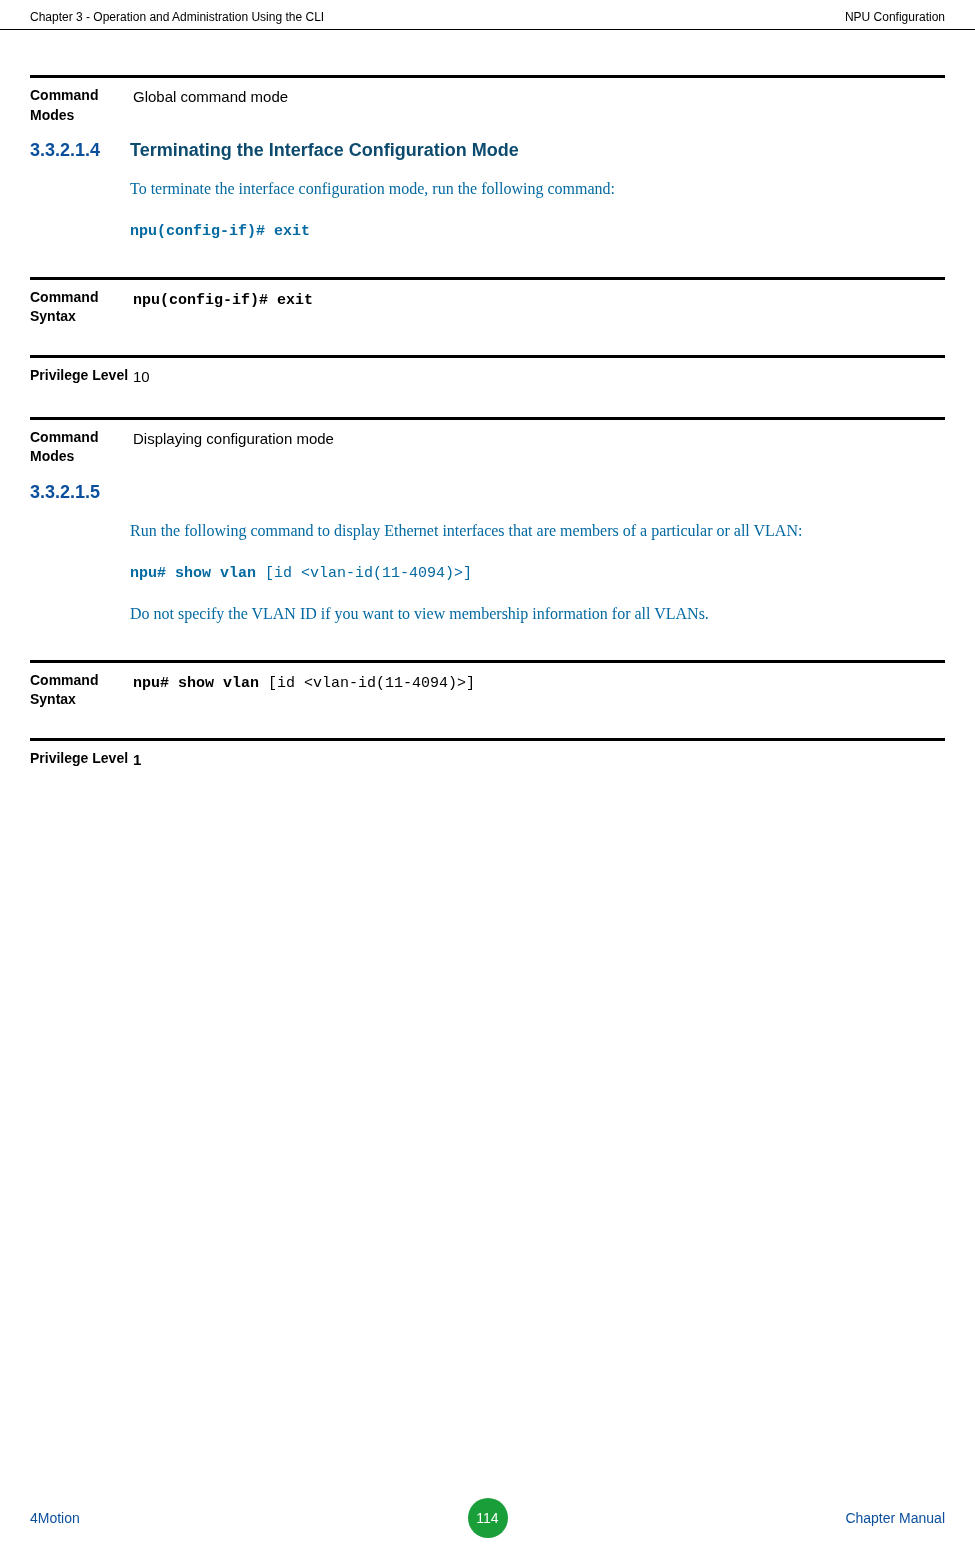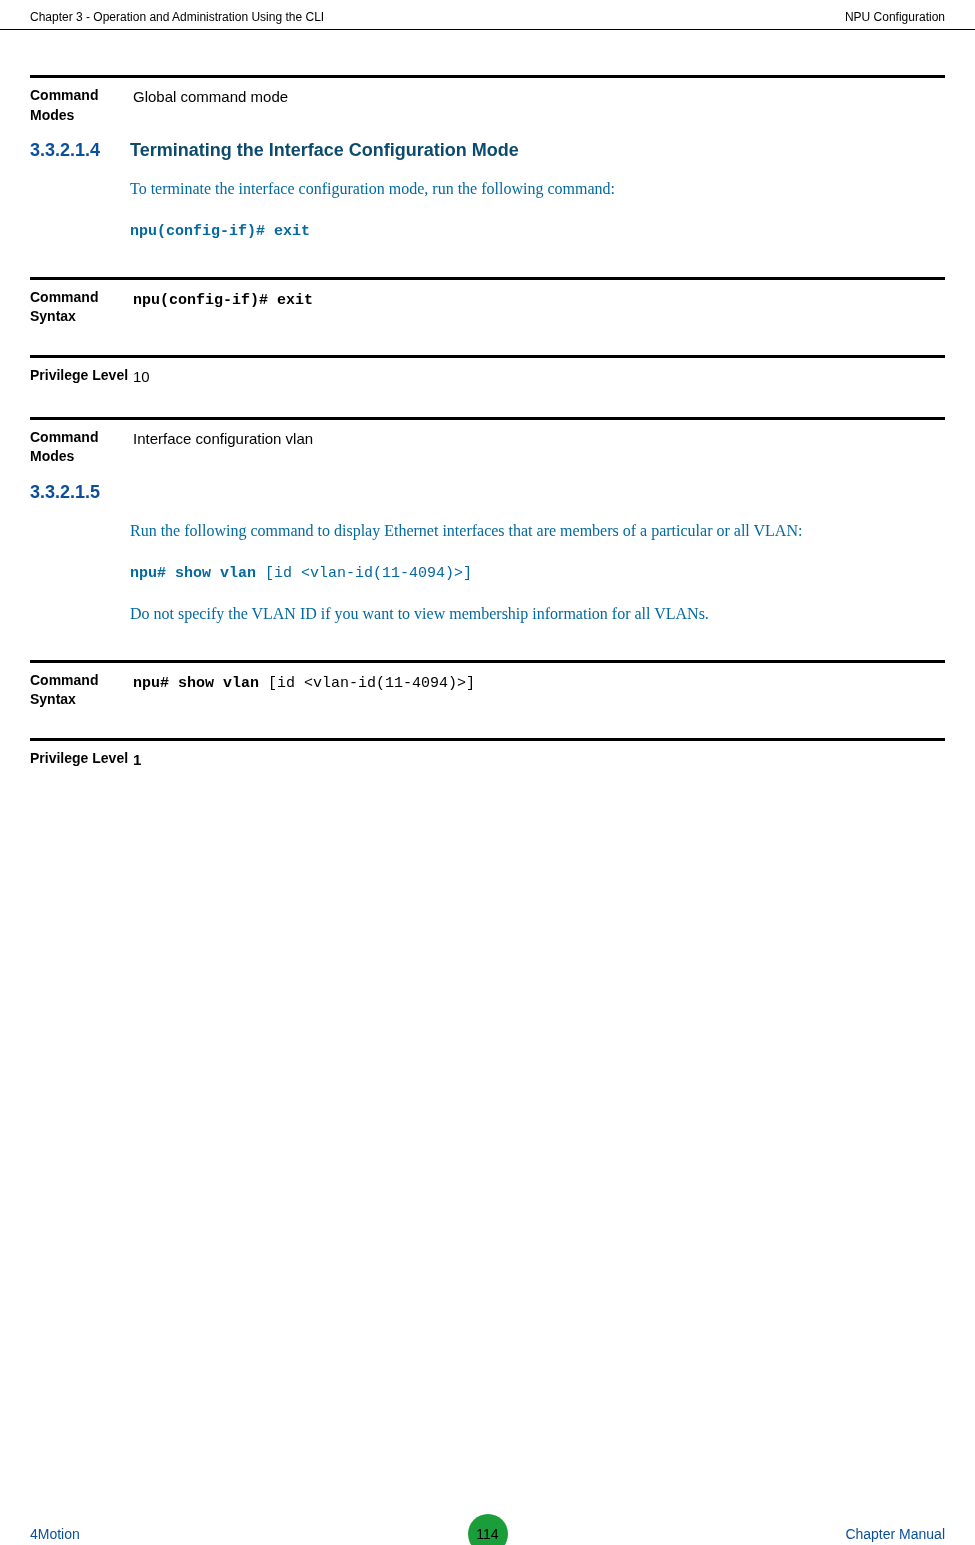--- a/index.html
+++ b/index.html
@@ -176,7 +176,7 @@
 
   <div class="section-row">
     <div class="row-label">Command Modes</div>
-    <div class="row-value">Interface configuration vlan</div>
+    <div class="row-value">Displaying configuration mode</div>
   </div>
 
   <div class="heading-section">

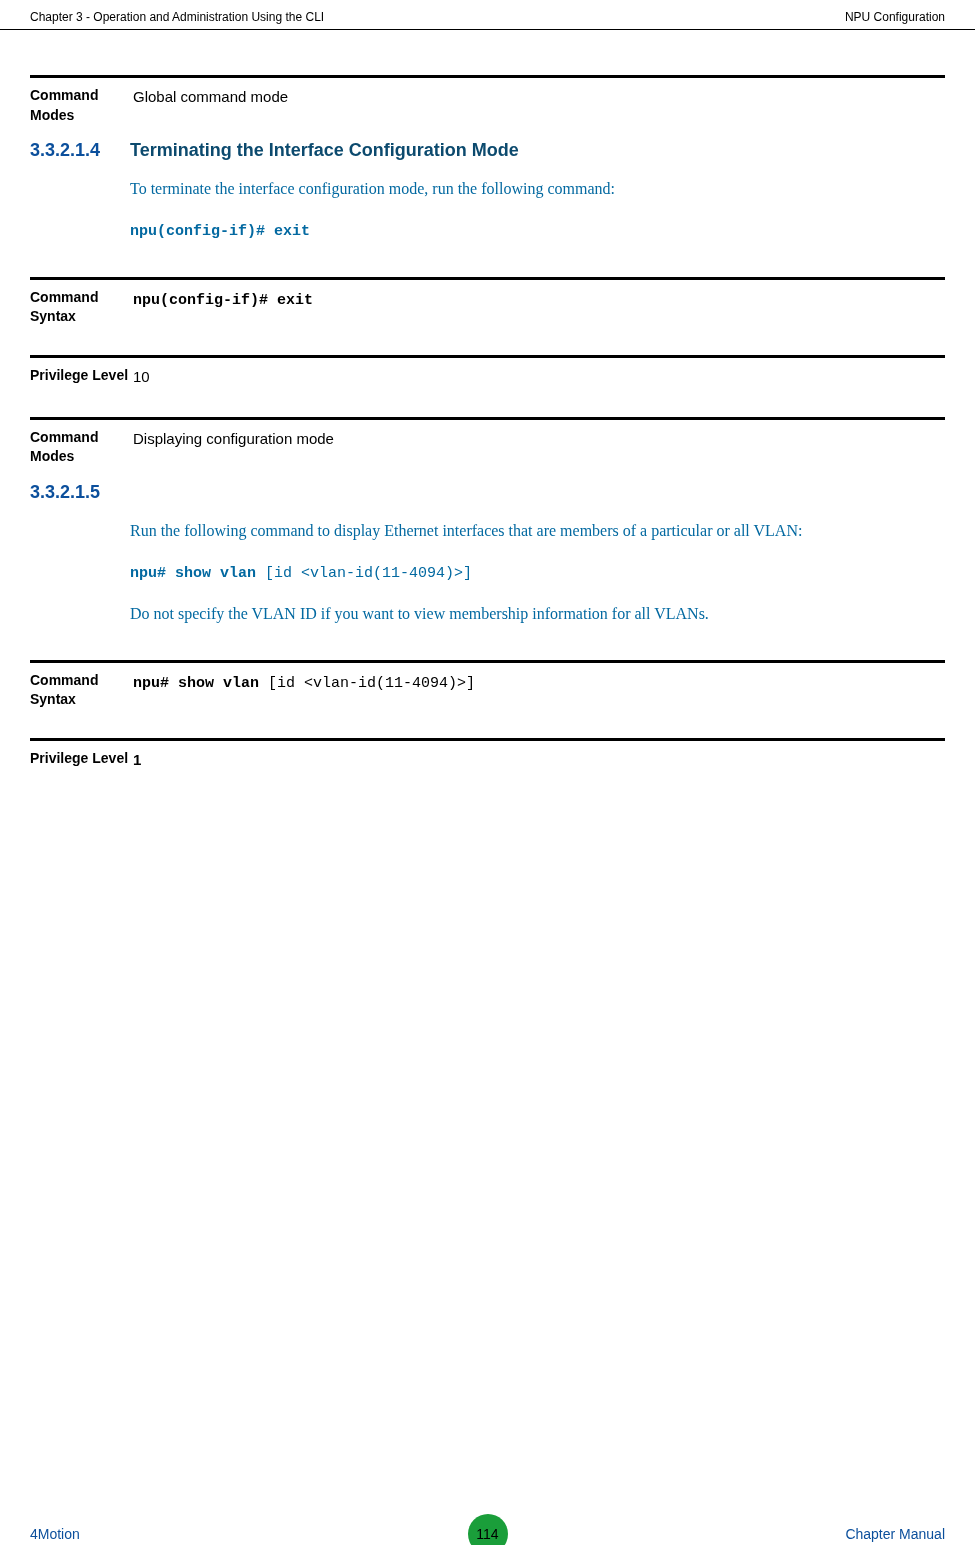--- a/index.html
+++ b/index.html
@@ -97,7 +97,7 @@
     }
     .footer {
       position: absolute;
-      bottom: 3px;
+      bottom: 19px;
       left: 0;
       right: 0;
       display: flex;

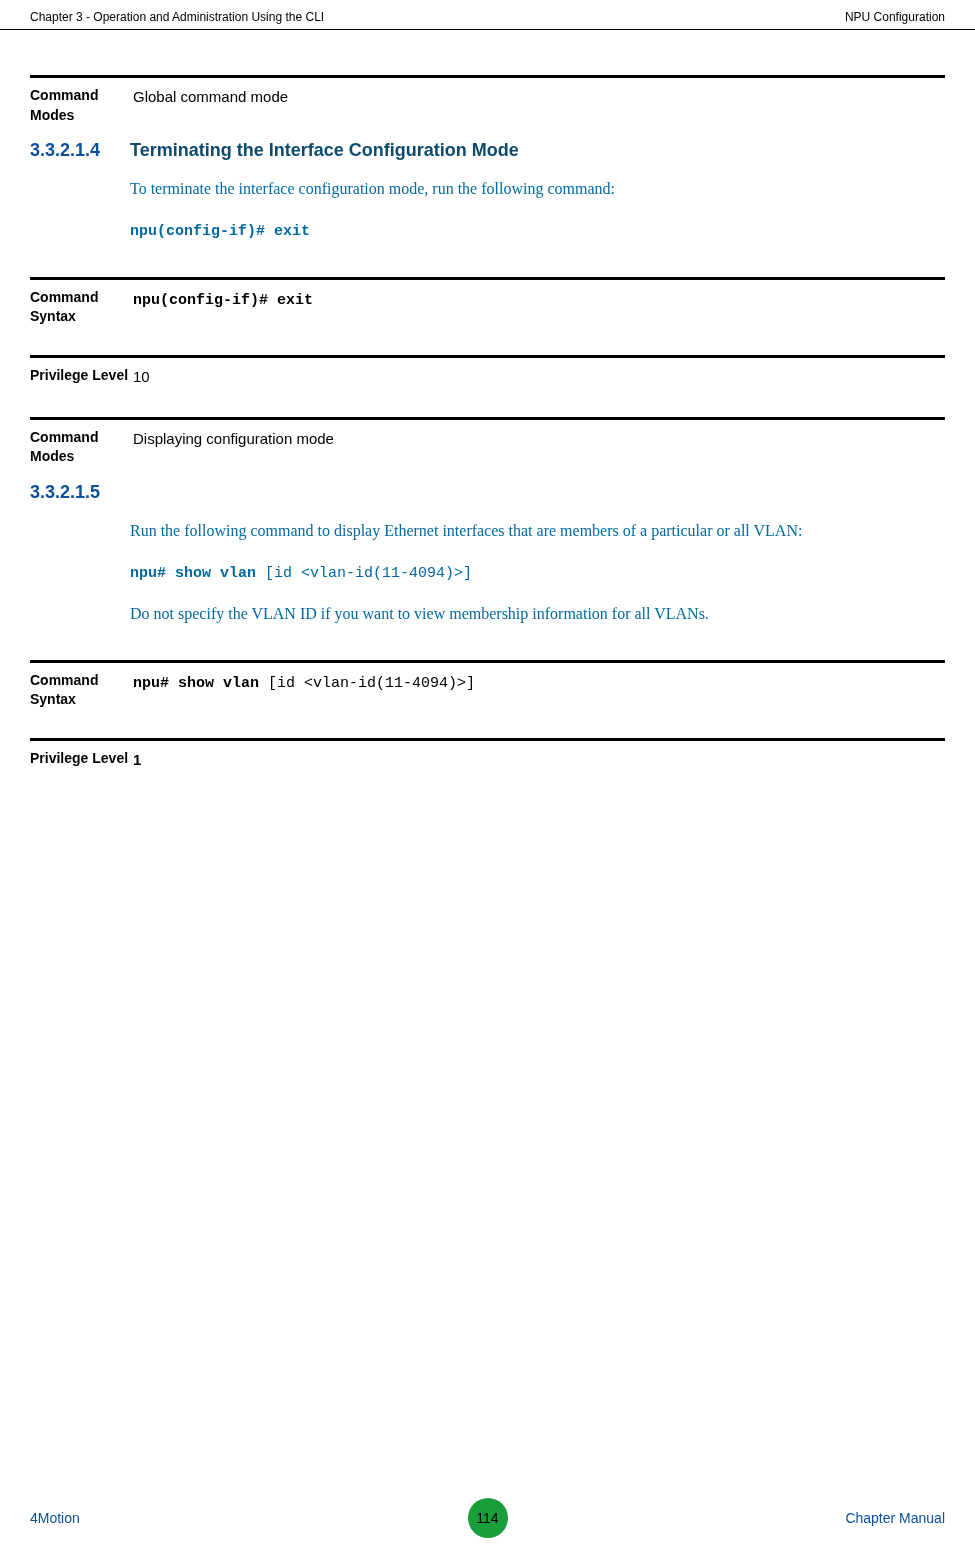--- a/index.html
+++ b/index.html
@@ -119,7 +119,7 @@
     }
     .page-badge {
       background: #1a9e3a;
-      color: #000000;
+      color: #ffffff;
       border-radius: 50%;
       width: 40px;
       height: 40px;

